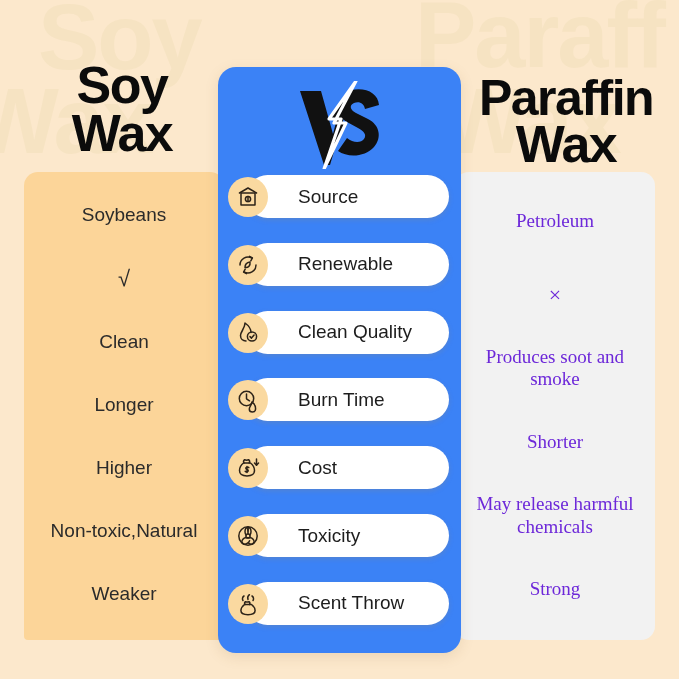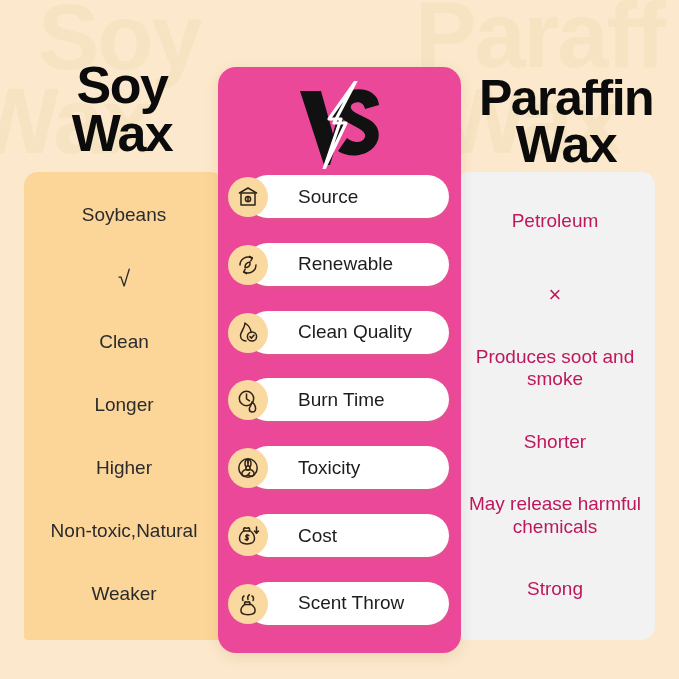--- a/index.html
+++ b/index.html
@@ -83,7 +83,7 @@
     top:67px;
     width:243px;
     height:586px;
-    background:#ec4899;
+    background:#3b82f6;
     border-radius:18px;
     z-index:4;
     box-shadow:0 4px 14px rgba(120,90,40,0.13);

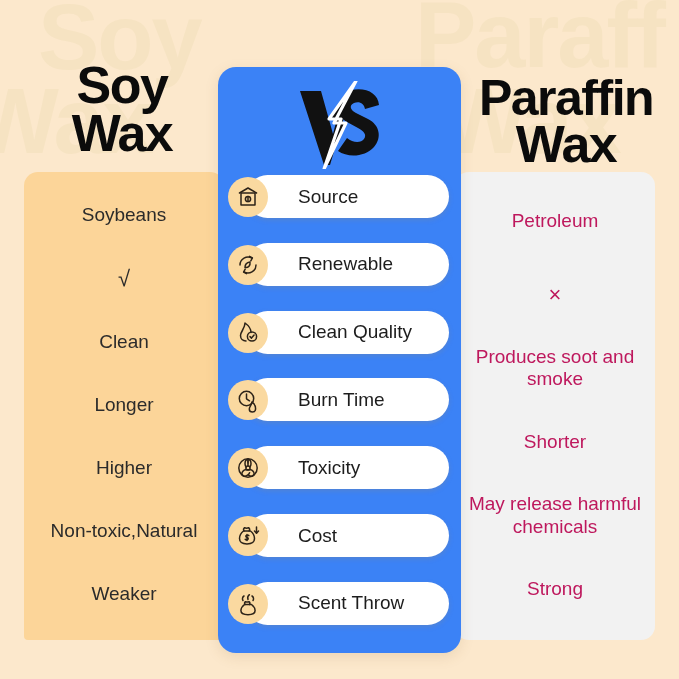--- a/index.html
+++ b/index.html
@@ -73,7 +73,7 @@
     line-height:1.18;
     padding:0 4px;
   }
-  .panel-right .cell { color:#be185d; }
+  .panel-right .cell { color:#6d28d9;font-family:Liberation Serif, serif; }
   .cell.mark { font-size:22px; }
 
   

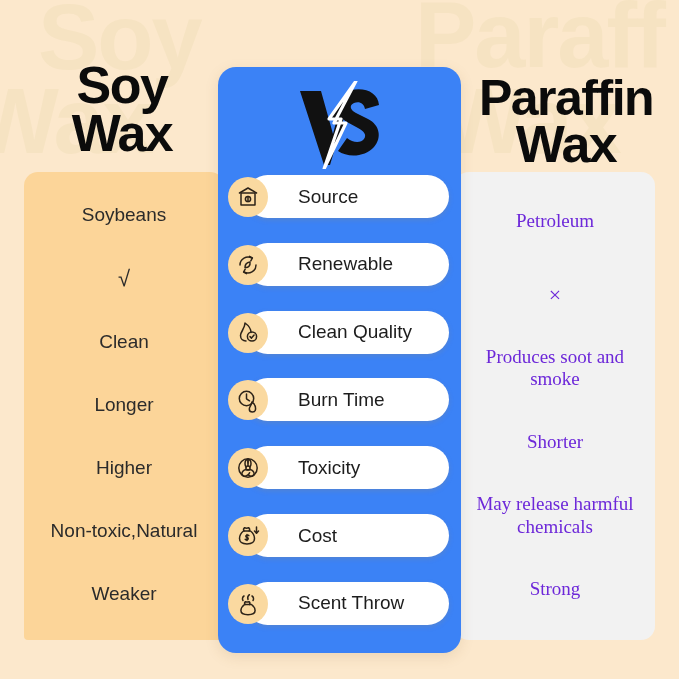--- a/index.html
+++ b/index.html
@@ -242,6 +242,20 @@
       </div>
       <div class="row">
         <div class="pill">
+          <span class="pill-label">Cost</span>
+        </div>
+        <div class="icon-circle">
+          <svg width="26" height="26" viewBox="0 0 26 26">
+            <path stroke="#2d2318" stroke-width="1.5" fill="none" stroke-linecap="round" stroke-linejoin="round" d="M8.5 8h7c2.6 2 4 4.8 4 7.6 0 3.2-2.6 5.4-7.5 5.4S4.5 18.8 4.5 15.6C4.5 12.8 5.9 10 8.5 8z"></path>
+            <path stroke="#2d2318" stroke-width="1.5" fill="none" stroke-linecap="round" stroke-linejoin="round" d="M9 8c-.8-1.4-.4-2.6.6-3.3 1.4.6 2.6.6 4 0 1 .7 1.4 1.9.6 3.3"></path>
+            <path stroke="#2d2318" stroke-width="1.5" fill="none" stroke-linecap="round" stroke-linejoin="round" d="M12 11.5v6M13.8 12.6c-.5-.6-1.3-.8-2.1-.5-1.3.5-1.1 2 .3 2.3 1.4.3 1.7 1.8.4 2.4-.8.3-1.7.1-2.2-.5"></path>
+            <path stroke="#2d2318" stroke-width="1.5" fill="none" stroke-linecap="round" stroke-linejoin="round" d="M21.5 4v6"></path>
+            <path stroke="#2d2318" stroke-width="1.5" fill="none" stroke-linecap="round" stroke-linejoin="round" d="m19.5 8 2 2.2L23.5 8"></path>
+          </svg>
+        </div>
+      </div>
+      <div class="row">
+        <div class="pill">
           <span class="pill-label">Toxicity</span>
         </div>
         <div class="icon-circle">
@@ -260,20 +274,6 @@
       </div>
       <div class="row">
         <div class="pill">
-          <span class="pill-label">Cost</span>
-        </div>
-        <div class="icon-circle">
-          <svg width="26" height="26" viewBox="0 0 26 26">
-            <path stroke="#2d2318" stroke-width="1.5" fill="none" stroke-linecap="round" stroke-linejoin="round" d="M8.5 8h7c2.6 2 4 4.8 4 7.6 0 3.2-2.6 5.4-7.5 5.4S4.5 18.8 4.5 15.6C4.5 12.8 5.9 10 8.5 8z"></path>
-            <path stroke="#2d2318" stroke-width="1.5" fill="none" stroke-linecap="round" stroke-linejoin="round" d="M9 8c-.8-1.4-.4-2.6.6-3.3 1.4.6 2.6.6 4 0 1 .7 1.4 1.9.6 3.3"></path>
-            <path stroke="#2d2318" stroke-width="1.5" fill="none" stroke-linecap="round" stroke-linejoin="round" d="M12 11.5v6M13.8 12.6c-.5-.6-1.3-.8-2.1-.5-1.3.5-1.1 2 .3 2.3 1.4.3 1.7 1.8.4 2.4-.8.3-1.7.1-2.2-.5"></path>
-            <path stroke="#2d2318" stroke-width="1.5" fill="none" stroke-linecap="round" stroke-linejoin="round" d="M21.5 4v6"></path>
-            <path stroke="#2d2318" stroke-width="1.5" fill="none" stroke-linecap="round" stroke-linejoin="round" d="m19.5 8 2 2.2L23.5 8"></path>
-          </svg>
-        </div>
-      </div>
-      <div class="row">
-        <div class="pill">
           <span class="pill-label">Scent Throw</span>
         </div>
         <div class="icon-circle">

